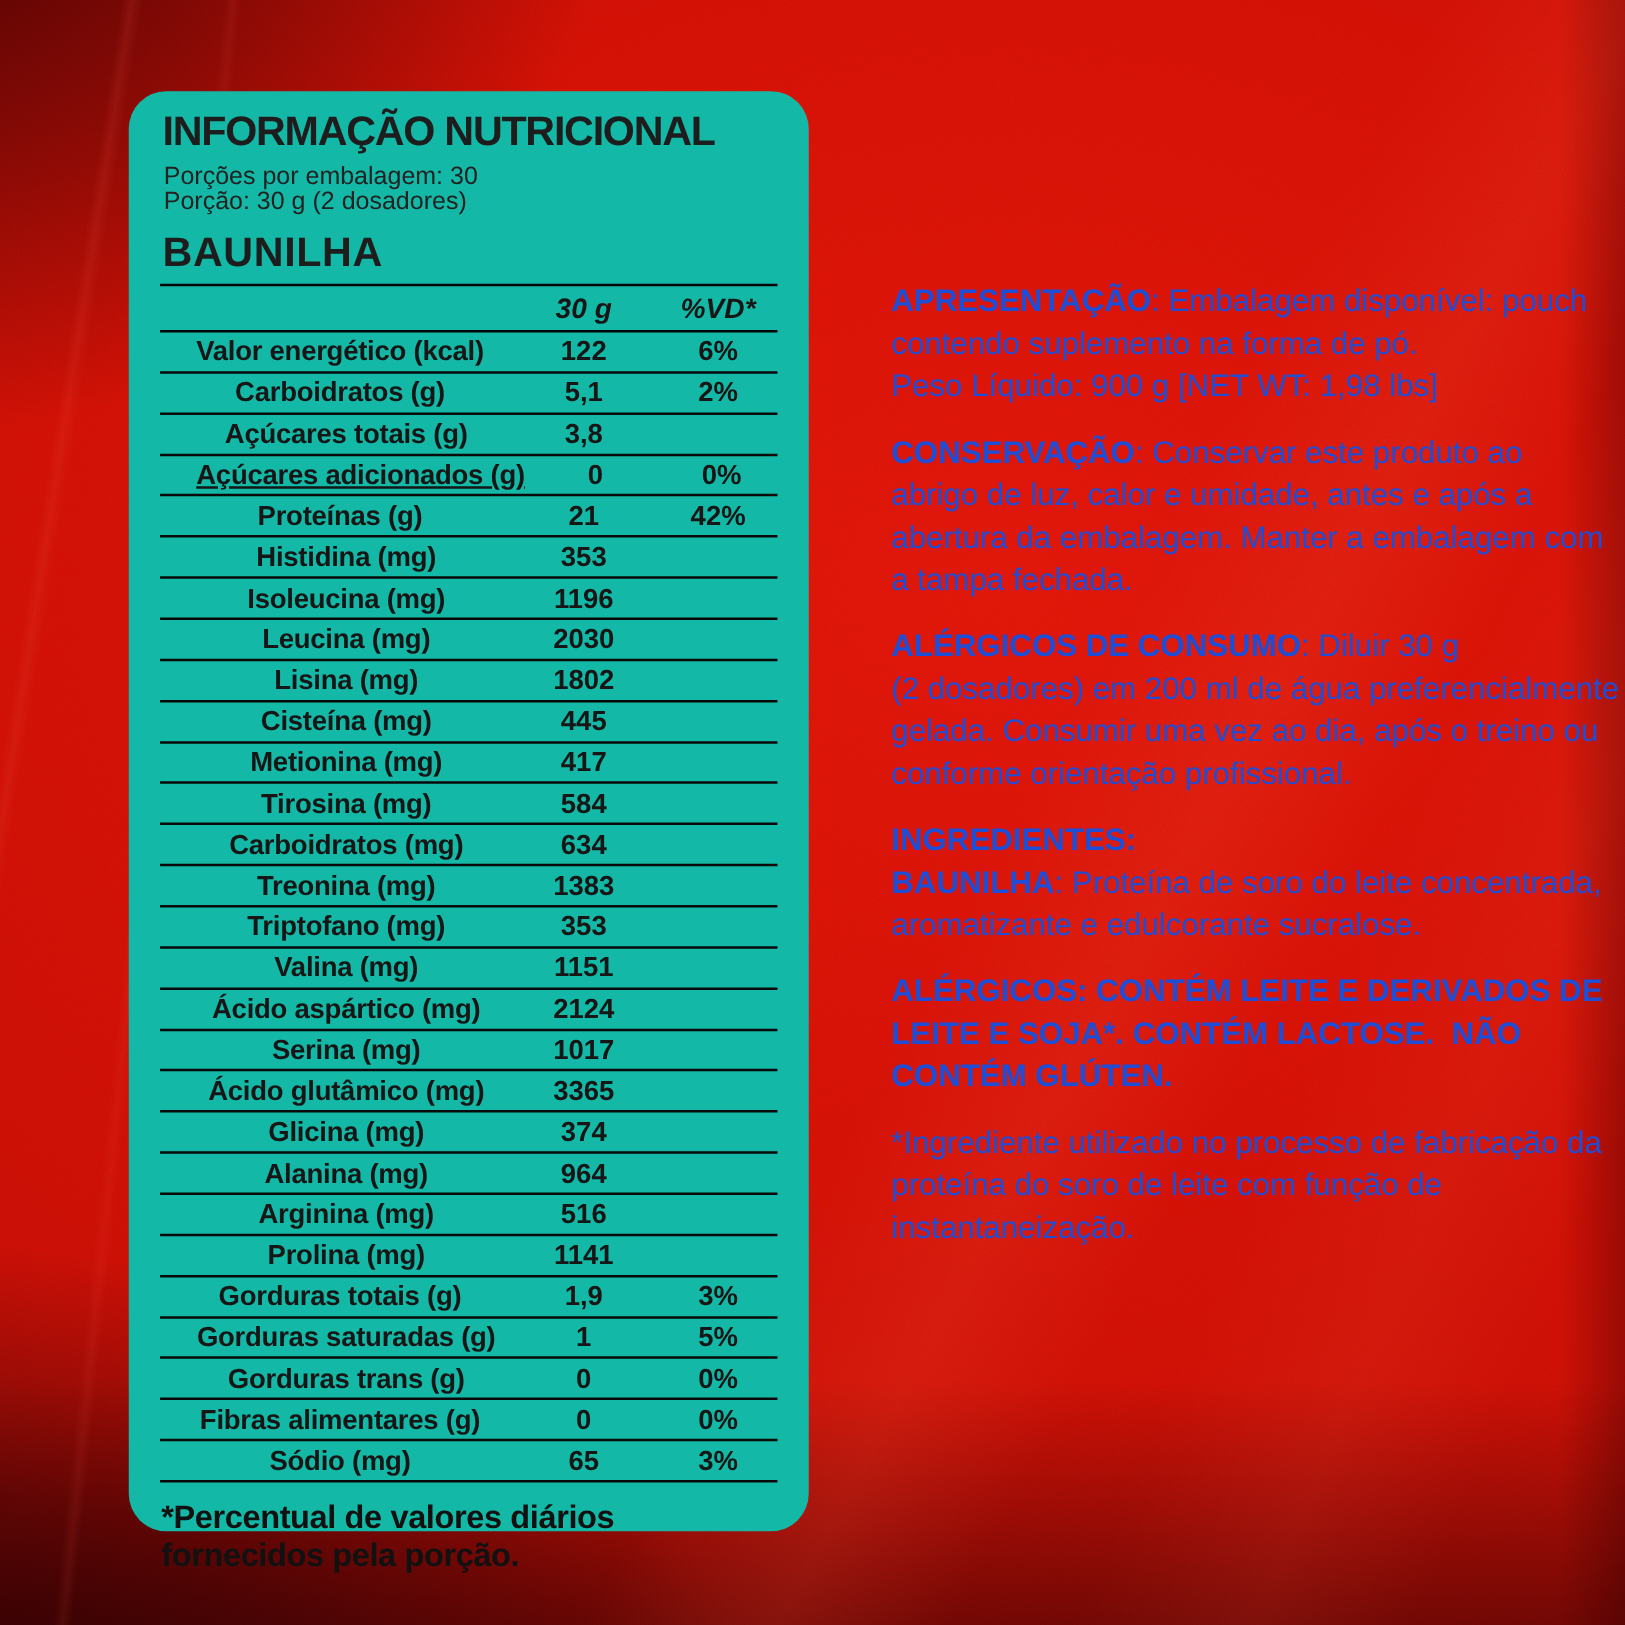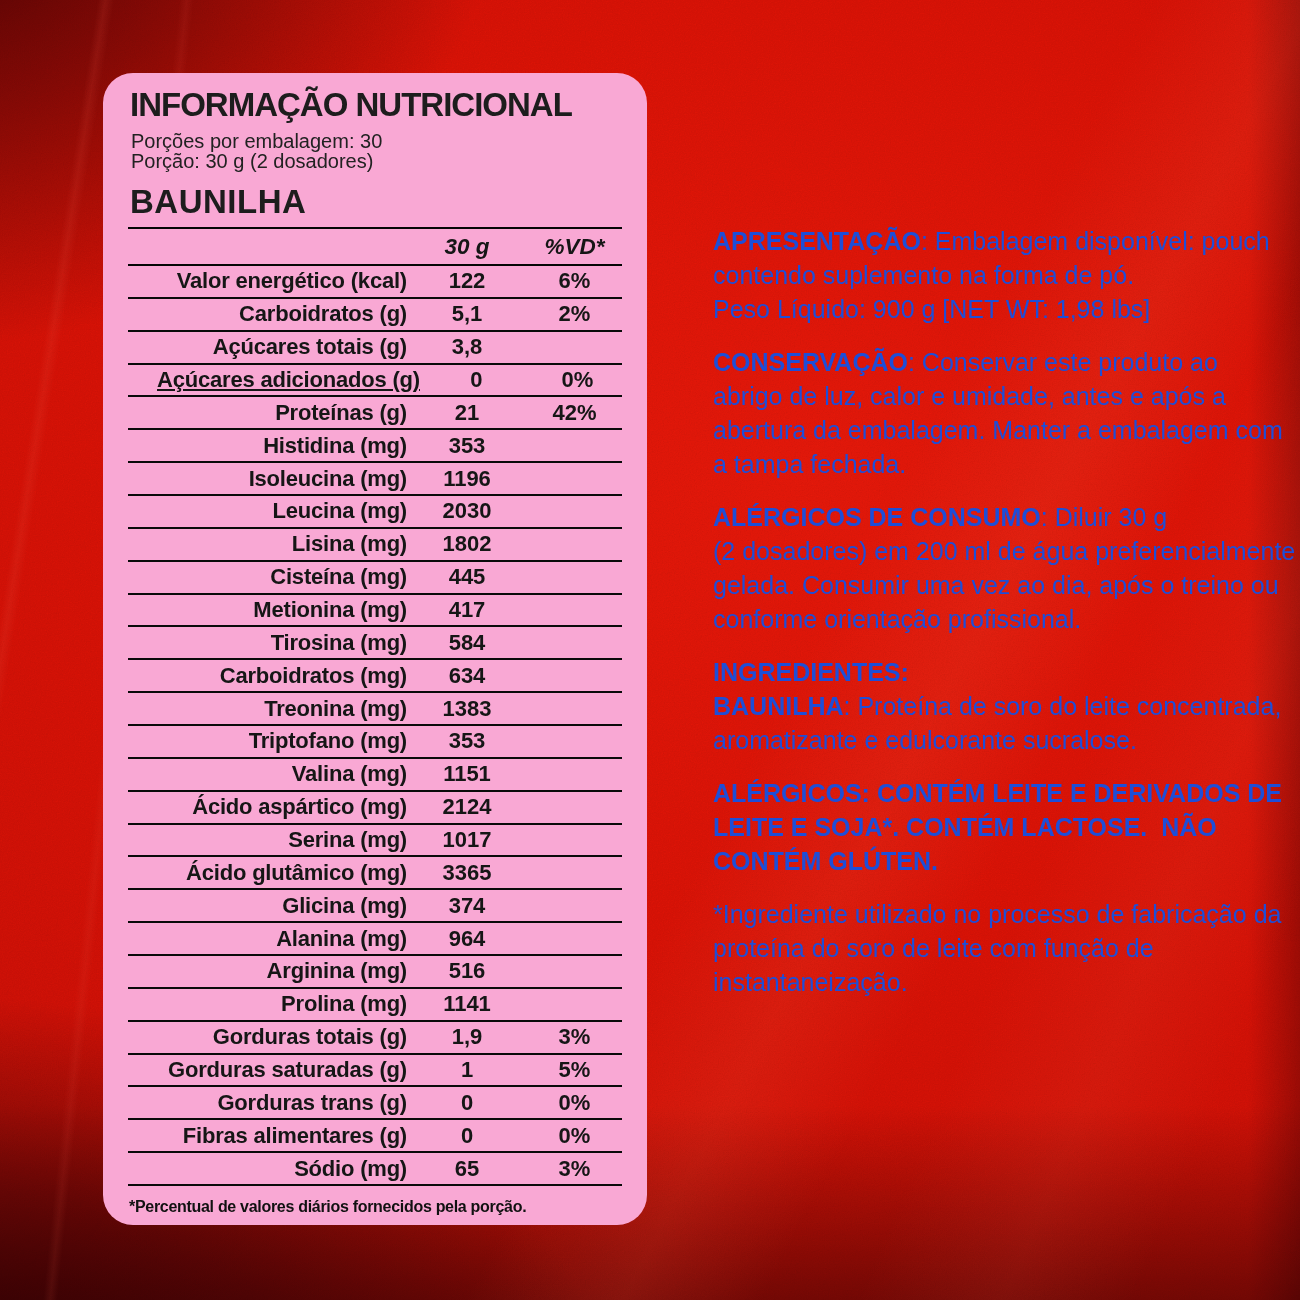--- a/index.html
+++ b/index.html
@@ -32,7 +32,7 @@
   
   .panel{
     position:absolute;left:103px;top:73px;width:544px;height:1152px;
-    background:#f9a8d4;border-radius:30px;color:#161616;
+    background:#14b8a6;border-radius:30px;color:#161616;
   }
   .panel-inner{padding:14px 25px 0 25px;}
   .nf-title{font-size:33px;font-weight:700;letter-spacing:-1px;line-height:36px;margin:0 0 9px 2px;color:#1d1d1d;}

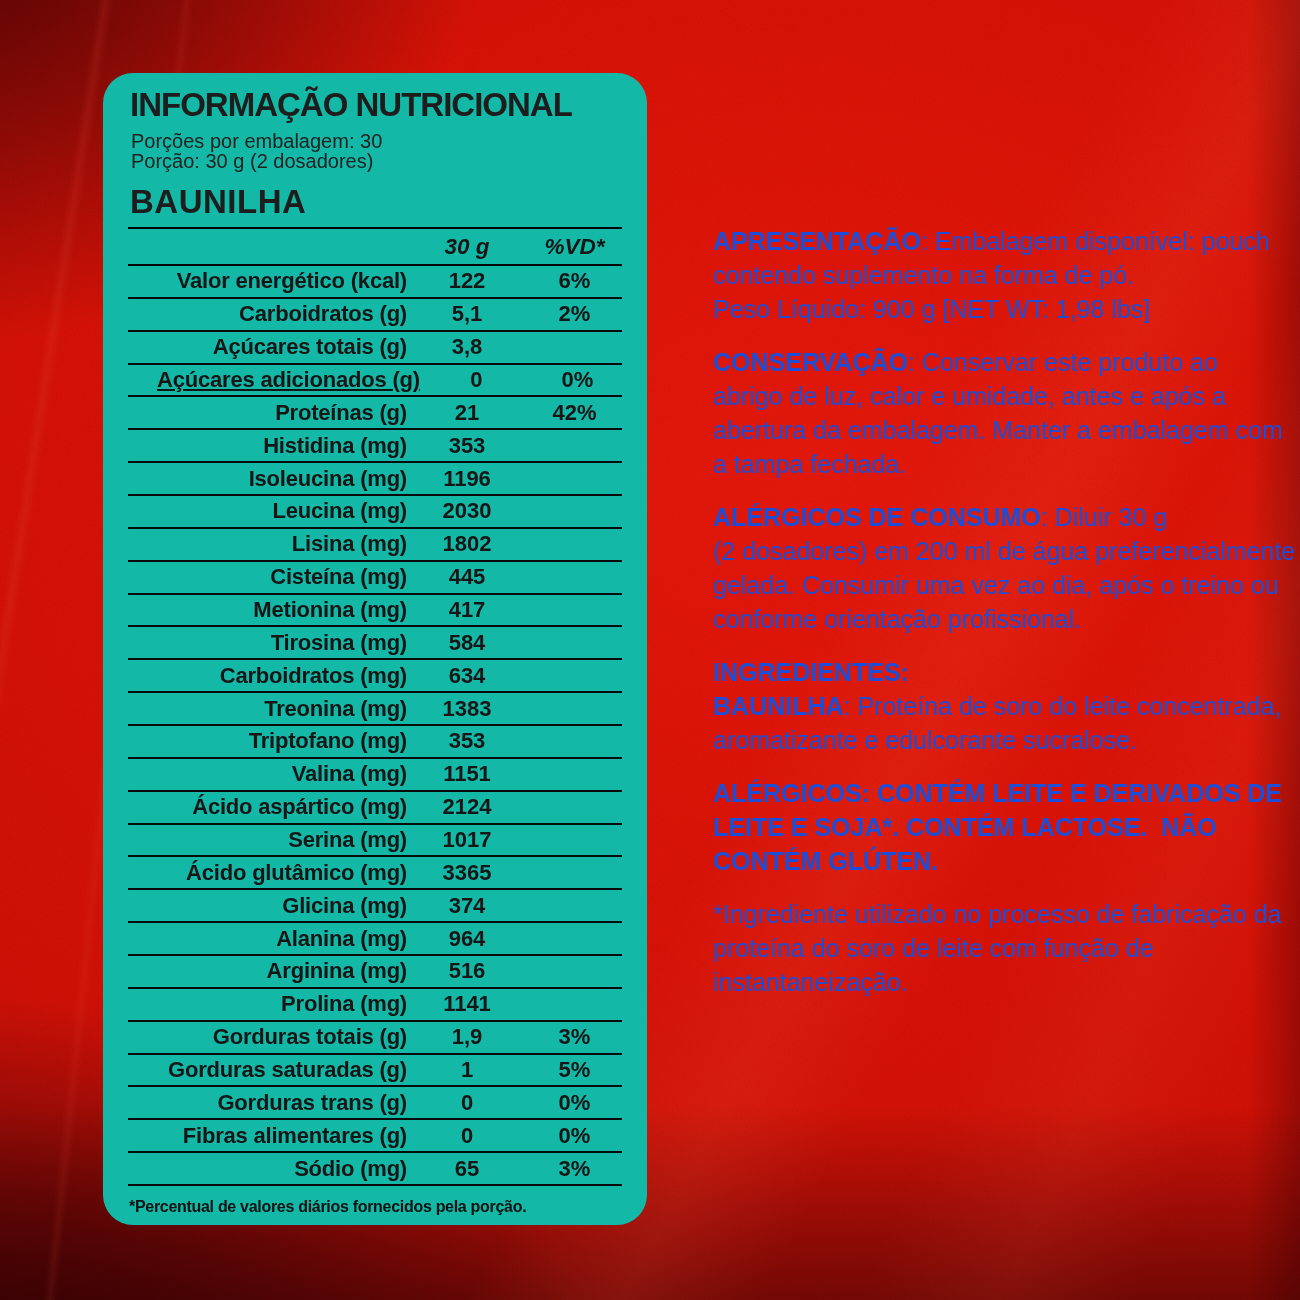--- a/index.html
+++ b/index.html
@@ -41,7 +41,7 @@
   .ntable{border-top:2.5px solid #050505;}
   .thead{display:flex;align-items:center;height:35px;border-bottom:2.5px solid #050505;font-weight:700;font-size:22.5px;font-style:italic;}
   .trow{display:flex;align-items:center;height:32.86px;border-bottom:2px solid #0a0a0a;box-sizing:border-box;font-weight:700;font-size:22px;}
-  .c-label{flex:1;text-align:right;white-space:nowrap;letter-spacing:-.2px;}
+  .c-label{flex:1;text-align:center;white-space:nowrap;letter-spacing:-.2px;}
   .ind0{padding-left:9px;}
   .ind1{padding-left:19px;}
   .ind2{padding-left:29px;text-decoration:underline;}

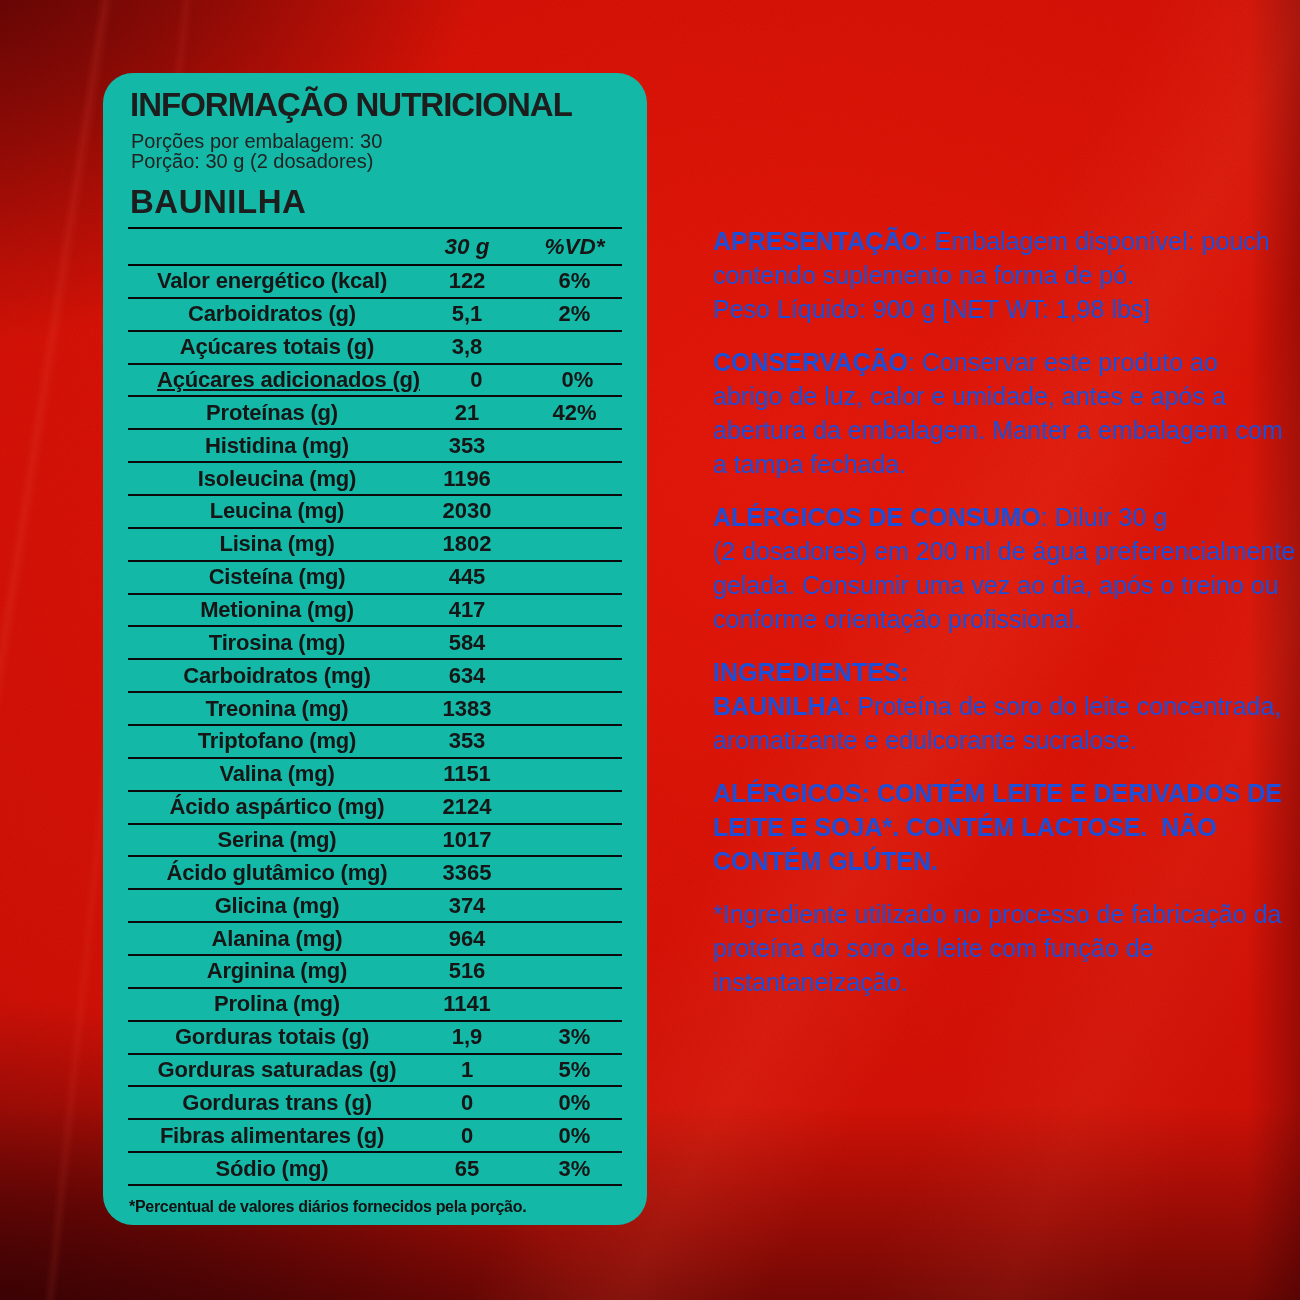--- a/index.html
+++ b/index.html
@@ -47,7 +47,7 @@
   .ind2{padding-left:29px;text-decoration:underline;}
   .c-amt{width:120px;text-align:center;}
   .c-dv{width:95px;text-align:center;}
-  .nf-foot{font-size:16px;font-weight:700;letter-spacing:-.3px;margin:12px 0 0 1px;color:#111;}
+  .nf-foot{font-size:26px;font-weight:700;letter-spacing:-.3px;margin:12px 0 0 1px;color:#111;}
   
   .info{
     position:absolute;left:713px;top:224px;width:545px;color:#1d4ed8;

